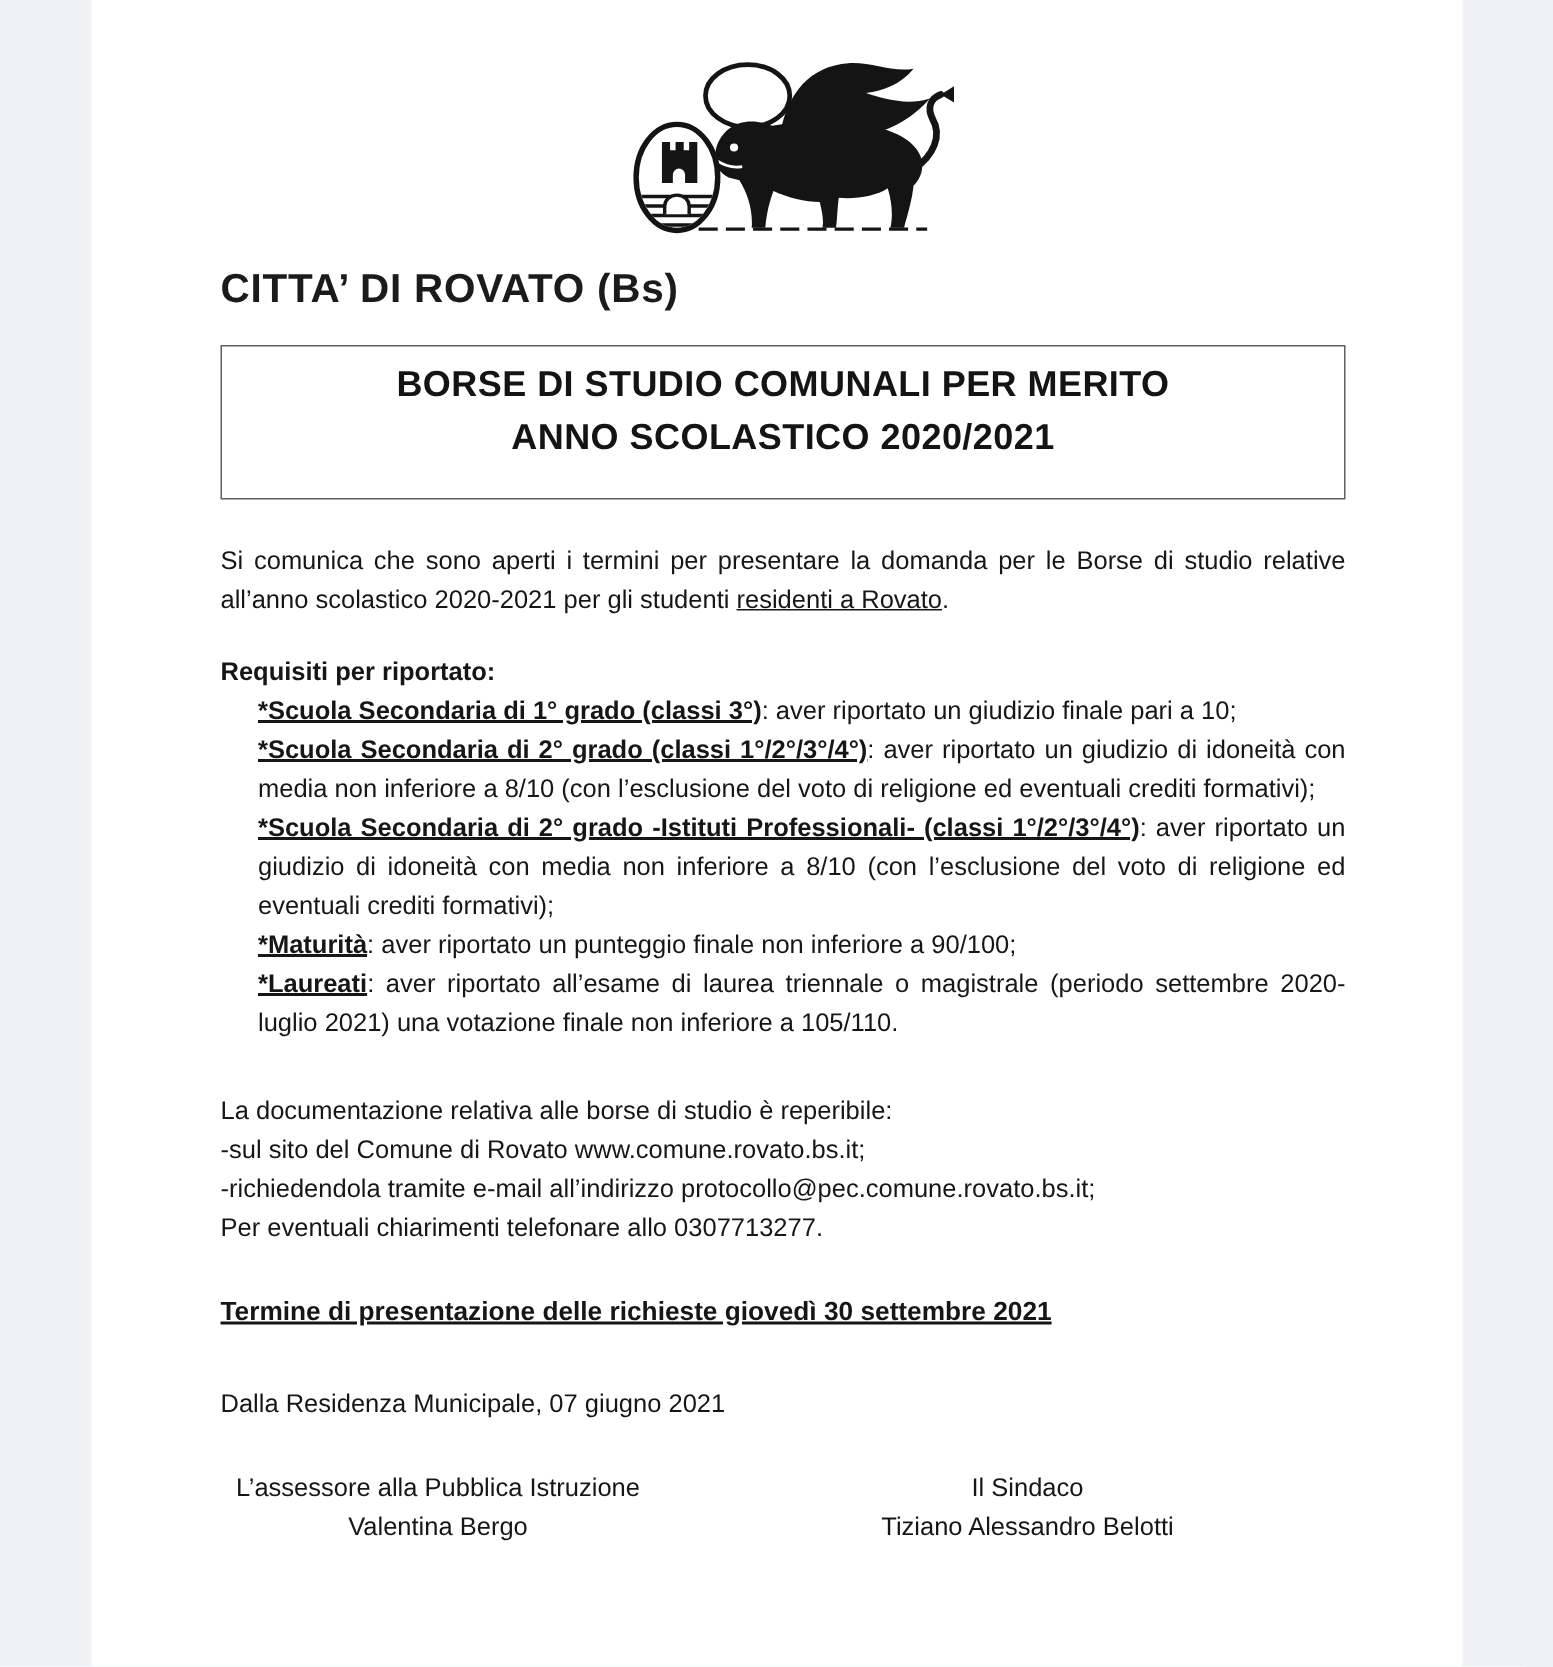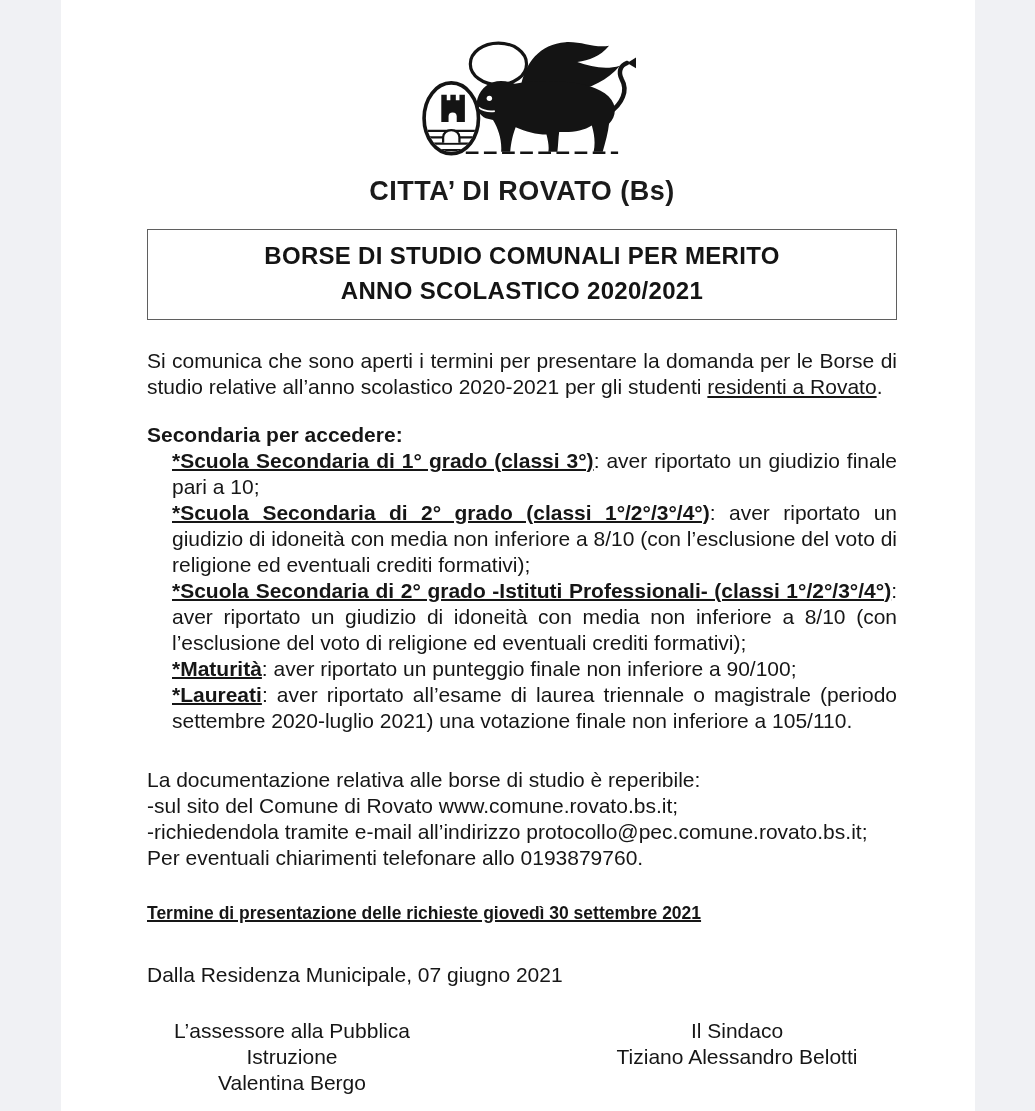--- a/index.html
+++ b/index.html
@@ -23,7 +23,7 @@
   .logo-wrap svg { width: 228px; height: 136px; }
 
   .city-title {
-    text-align: center;
+    text-align: left;
     font-size: 27px;
     font-weight: bold;
     letter-spacing: 0.5px;

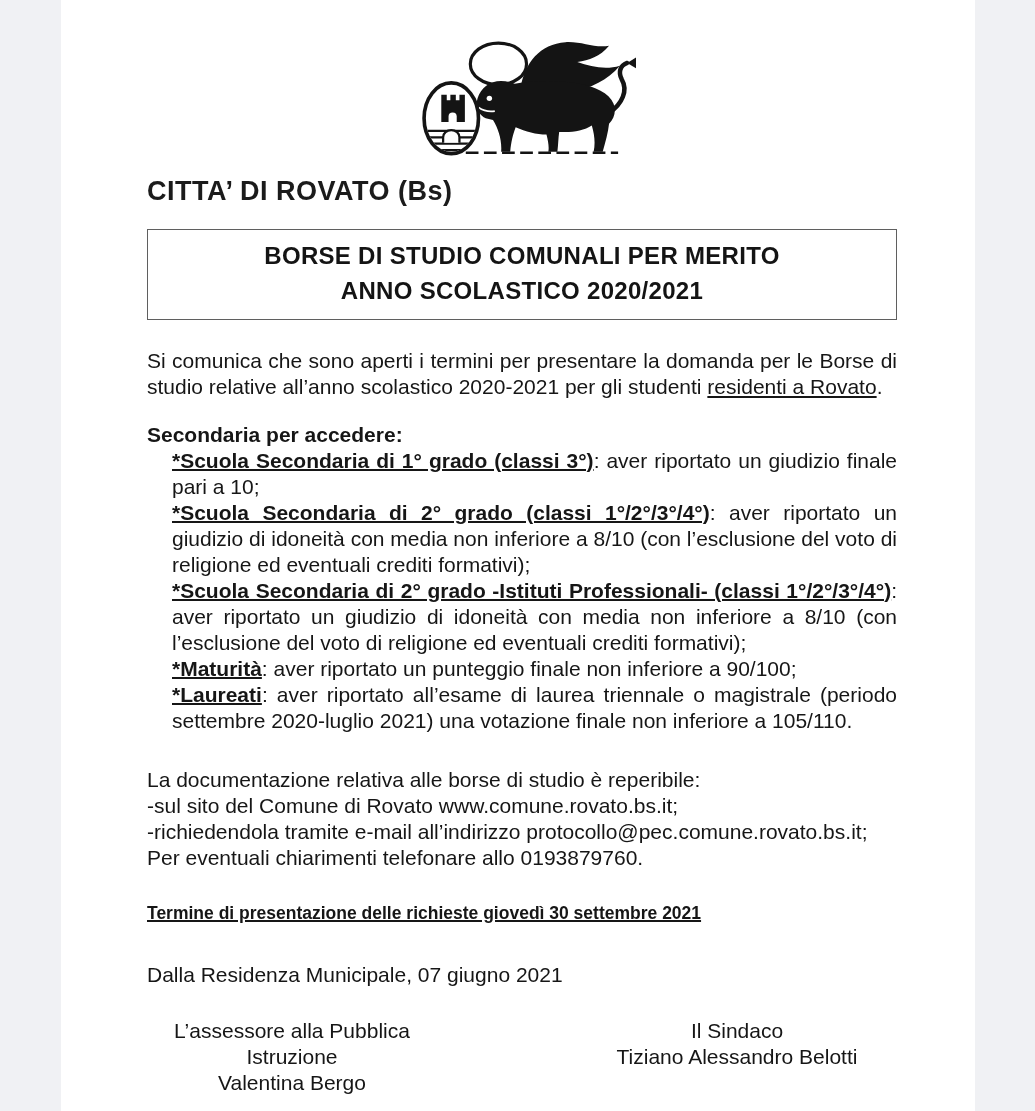--- a/index.html
+++ b/index.html
@@ -34,7 +34,7 @@
   .banner {
     margin-top: 22px;
     border: 1.5px solid #5f5f5f;
-    padding: 9px 6px 10px 6px;
+    padding: 9px 6px 22px 6px;
     text-align: center;
     font-weight: bold;
     font-size: 24px;

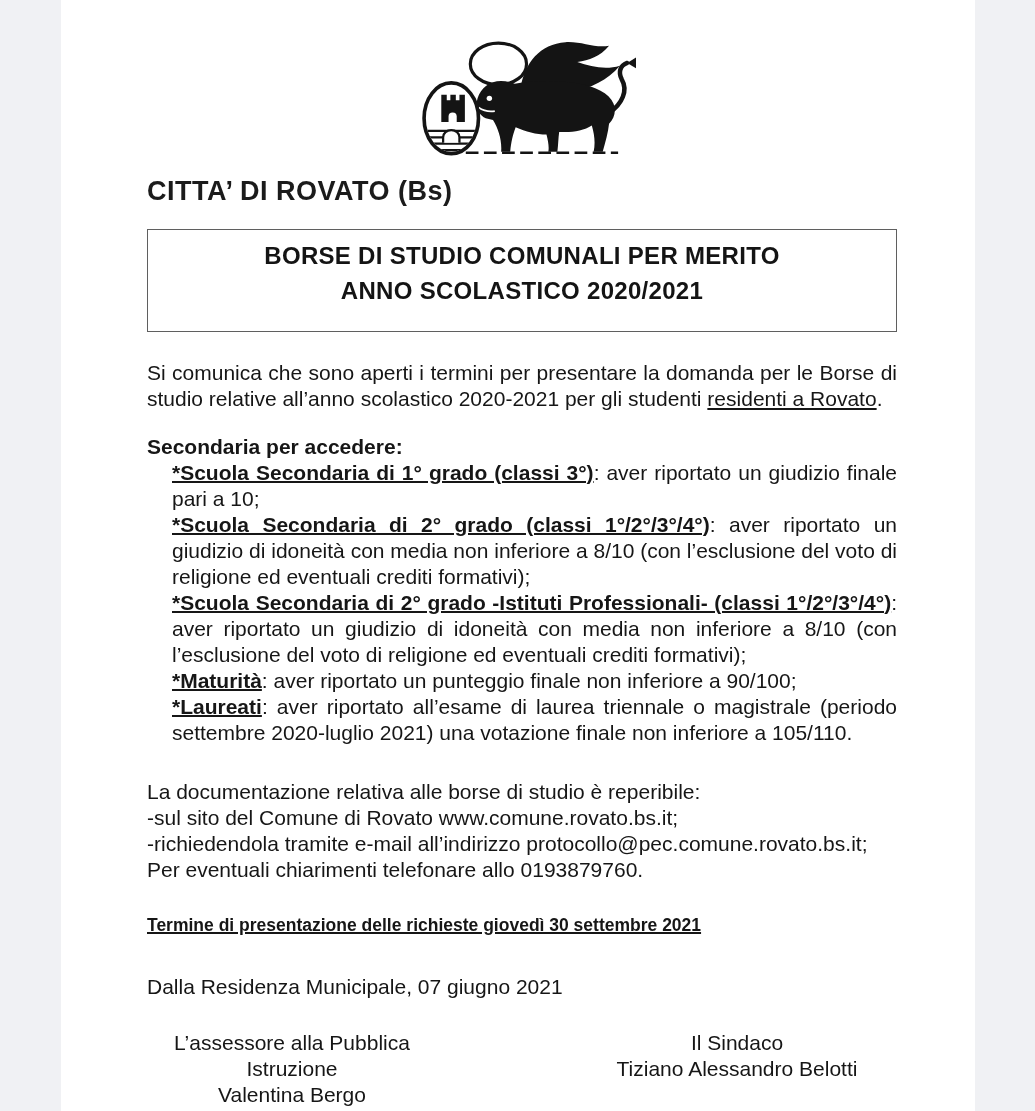--- a/index.html
+++ b/index.html
@@ -43,7 +43,7 @@
     letter-spacing: 0.3px;
   }
 
-  .body-text { font-size: 21px; line-height: 26px; }
+  .body-text { font-size: 17px; line-height: 26px; }
 
   .intro {
     margin-top: 28px;

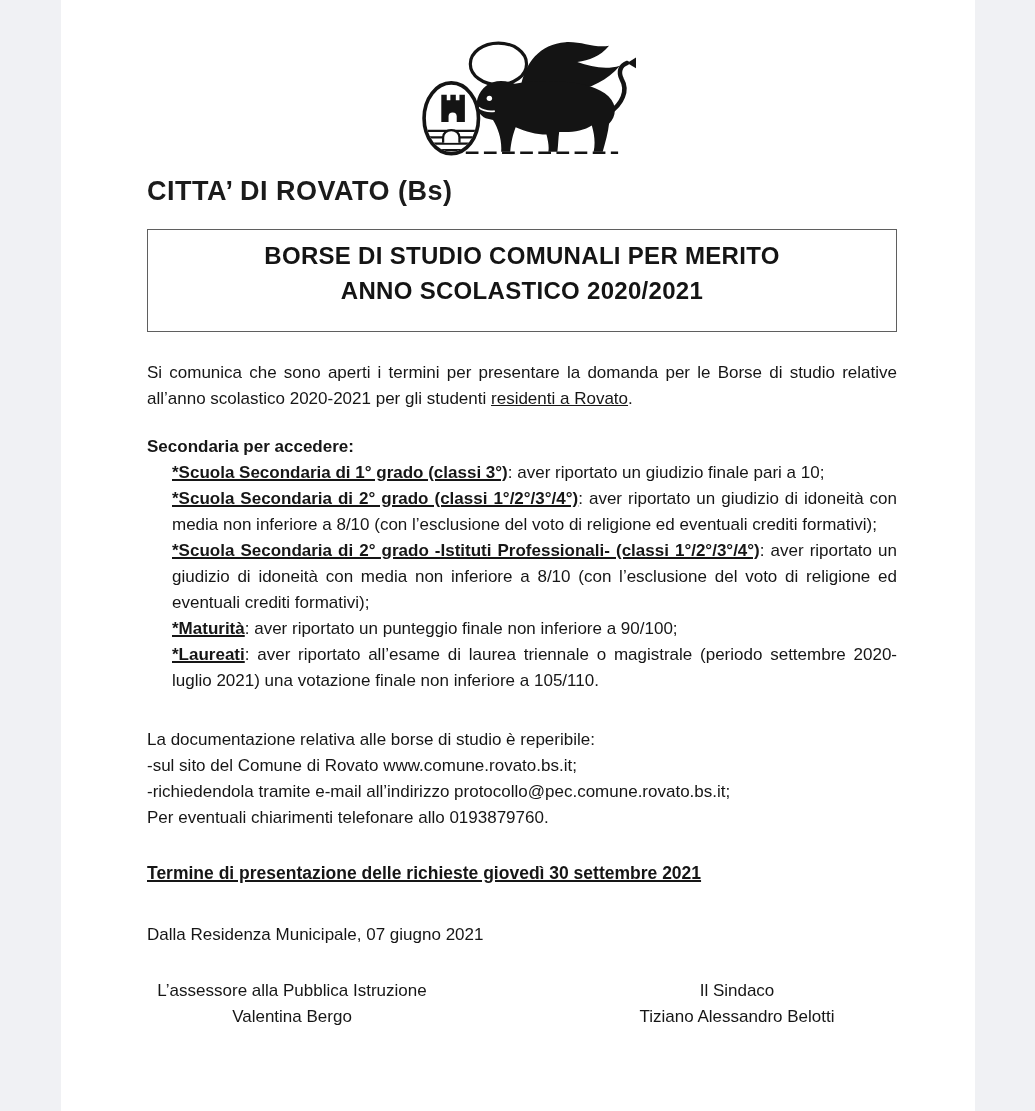--- a/index.html
+++ b/index.html
@@ -145,7 +145,7 @@
 
     <p class="intro body-text"><span>Si comunica che sono aperti i termini per presentare la domanda per le Borse di studio relative all’anno scolastico 2020-2021 per gli studenti </span><span class="underlined">residenti a Rovato</span><span>.</span></p>
 
-    <div class="req-heading body-text">Secondaria per accedere:</div>
+    <div class="req-heading body-text">Requisiti per riportato:</div>
 
     <div class="req-list">
       <div class="req-item body-text"><span class="term">*Scuola Secondaria di 1° grado (classi 3°)</span><span>: aver riportato un giudizio finale pari a 10;</span></div>

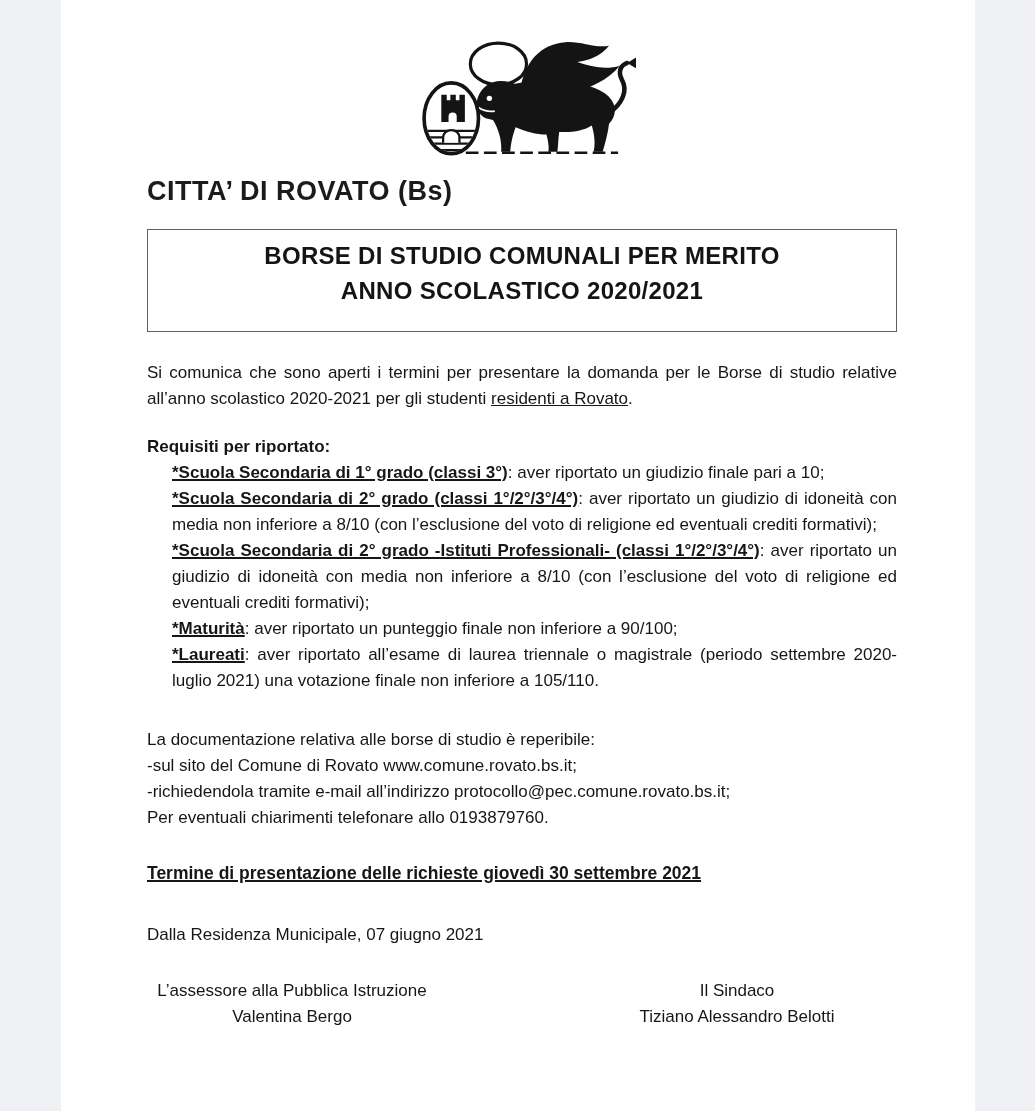--- a/index.html
+++ b/index.html
@@ -159,7 +159,7 @@
       <div>La documentazione relativa alle borse di studio è reperibile:</div>
       <div>-sul sito del Comune di Rovato www.comune.rovato.bs.it;</div>
       <div>-richiedendola tramite e-mail all’indirizzo protocollo@pec.comune.rovato.bs.it;</div>
-      <div>Per eventuali chiarimenti telefonare allo 0193879760.</div>
+      <div>Per eventuali chiarimenti telefonare allo 0307713277.</div>
     </div>
 
     <div class="deadline">Termine di presentazione delle richieste giovedì 30 settembre 2021</div>

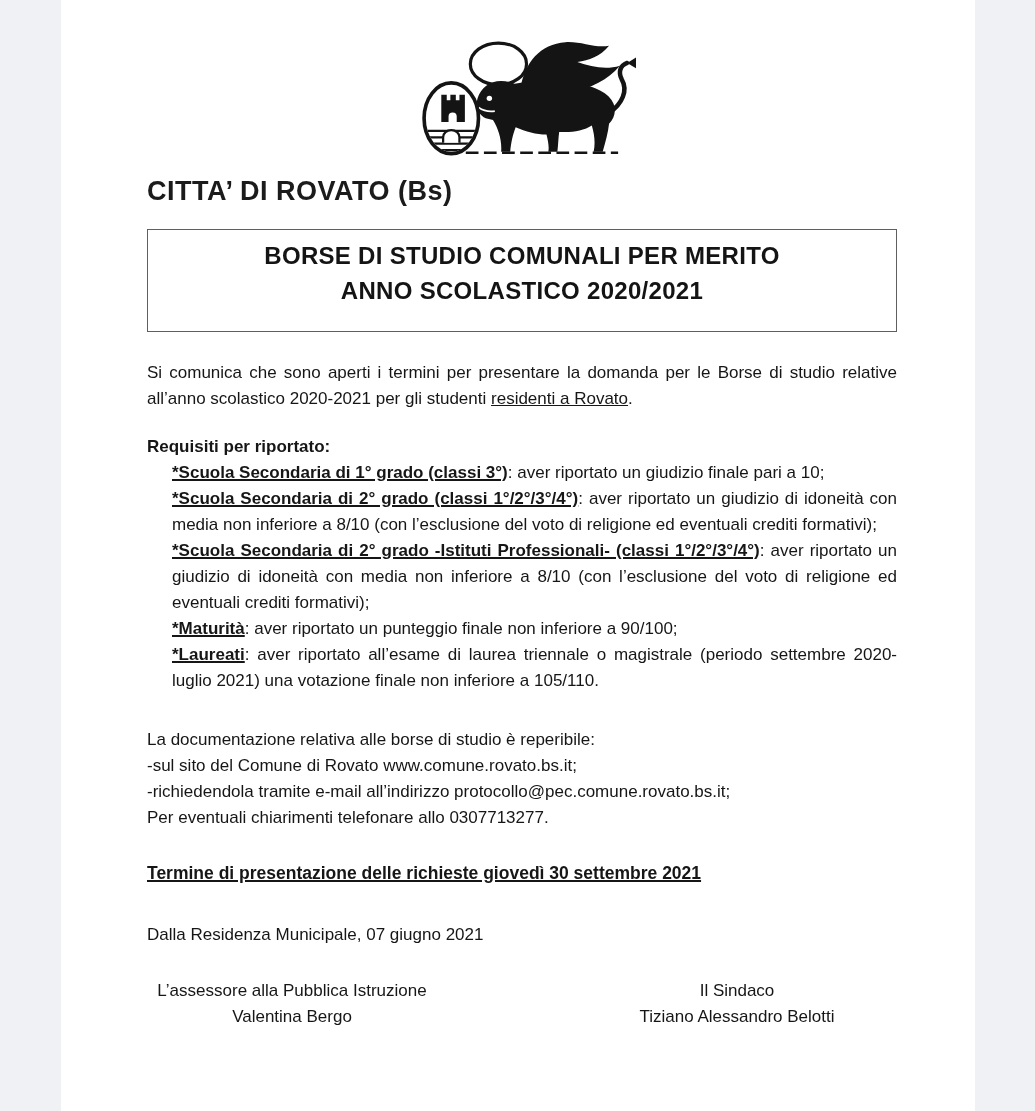--- a/index.html
+++ b/index.html
@@ -80,7 +80,6 @@
     margin-top: 30px;
     display: flex;
     align-items: flex-start;
-    justify-content: space-between;
   }
   .sig { text-align: center; line-height: 26px; }
   .sig-left  { width: 290px; }

